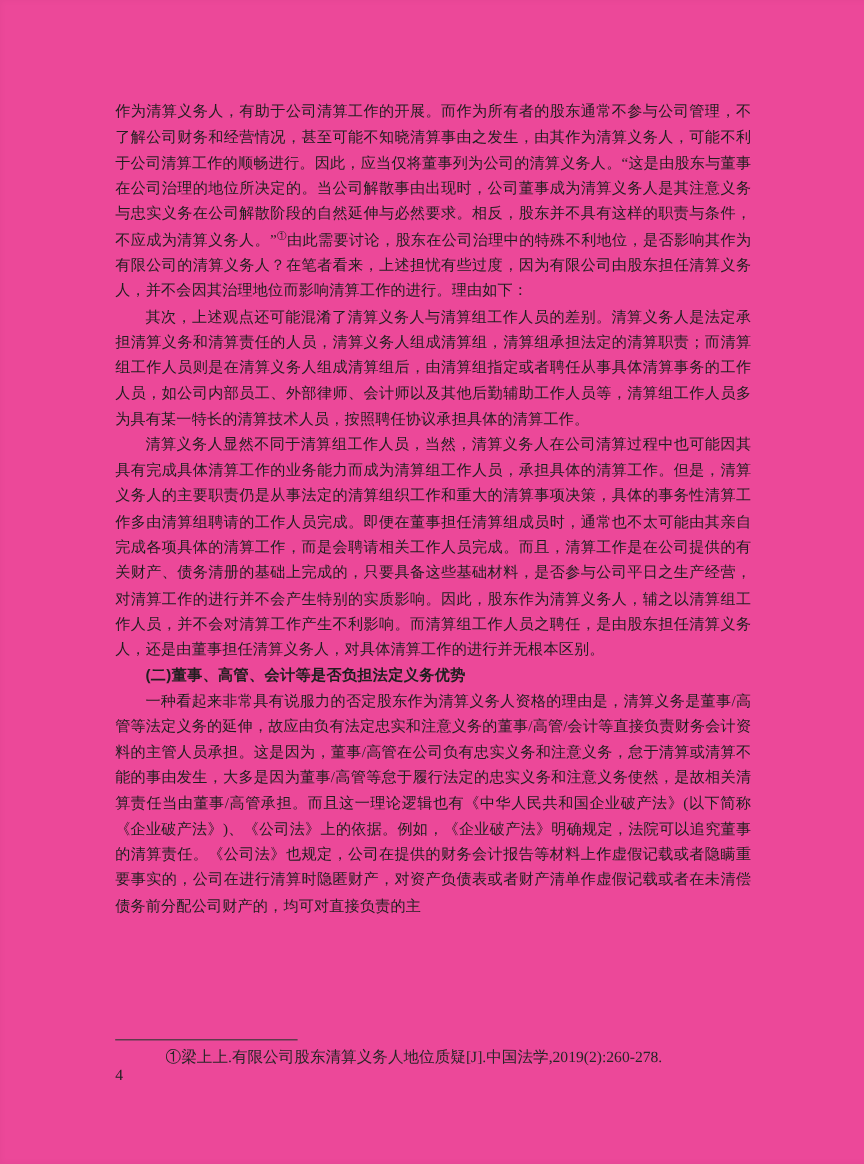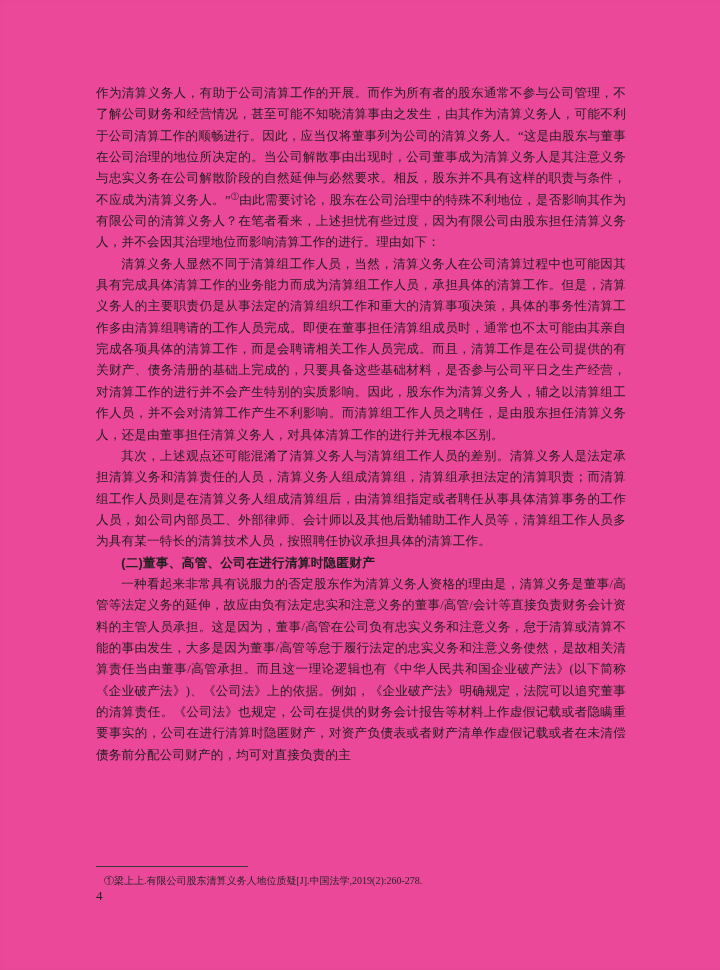--- a/index.html
+++ b/index.html
@@ -79,8 +79,8 @@
 
   <main class="text-block">
       <p class="para">作为清算义务人，有助于公司清算工作的开展。而作为所有者的股东通常不参与公司管理，不了解公司财务和经营情况，甚至可能不知晓清算事由之发生，由其作为清算义务人，可能不利于公司清算工作的顺畅进行。因此，应当仅将董事列为公司的清算义务人。“这是由股东与董事在公司治理的地位所决定的。当公司解散事由出现时，公司董事成为清算义务人是其注意义务与忠实义务在公司解散阶段的自然延伸与必然要求。相反，股东并不具有这样的职责与条件，不应成为清算义务人。”<sup>①</sup>由此需要讨论，股东在公司治理中的特殊不利地位，是否影响其作为有限公司的清算义务人？在笔者看来，上述担忧有些过度，因为有限公司由股东担任清算义务人，并不会因其治理地位而影响清算工作的进行。理由如下：</p>
+      <p class="para indent">其次，上述观点还可能混淆了清算义务人与清算组工作人员的差别。清算义务人是法定承担清算义务和清算责任的人员，清算义务人组成清算组，清算组承担法定的清算职责；而清算组工作人员则是在清算义务人组成清算组后，由清算组指定或者聘任从事具体清算事务的工作人员，如公司内部员工、外部律师、会计师以及其他后勤辅助工作人员等，清算组工作人员多为具有某一特长的清算技术人员，按照聘任协议承担具体的清算工作。</p>
       <p class="para indent">清算义务人显然不同于清算组工作人员，当然，清算义务人在公司清算过程中也可能因其具有完成具体清算工作的业务能力而成为清算组工作人员，承担具体的清算工作。但是，清算义务人的主要职责仍是从事法定的清算组织工作和重大的清算事项决策，具体的事务性清算工作多由清算组聘请的工作人员完成。即便在董事担任清算组成员时，通常也不太可能由其亲自完成各项具体的清算工作，而是会聘请相关工作人员完成。而且，清算工作是在公司提供的有关财产、债务清册的基础上完成的，只要具备这些基础材料，是否参与公司平日之生产经营，对清算工作的进行并不会产生特别的实质影响。因此，股东作为清算义务人，辅之以清算组工作人员，并不会对清算工作产生不利影响。而清算组工作人员之聘任，是由股东担任清算义务人，还是由董事担任清算义务人，对具体清算工作的进行并无根本区别。</p>
-      <p class="para indent">其次，上述观点还可能混淆了清算义务人与清算组工作人员的差别。清算义务人是法定承担清算义务和清算责任的人员，清算义务人组成清算组，清算组承担法定的清算职责；而清算组工作人员则是在清算义务人组成清算组后，由清算组指定或者聘任从事具体清算事务的工作人员，如公司内部员工、外部律师、会计师以及其他后勤辅助工作人员等，清算组工作人员多为具有某一特长的清算技术人员，按照聘任协议承担具体的清算工作。</p>
       <p class="para heading indent">(二)董事、高管、公司在进行清算时隐匿财产</p>
       <p class="para indent">一种看起来非常具有说服力的否定股东作为清算义务人资格的理由是，清算义务是董事/高管等法定义务的延伸，故应由负有法定忠实和注意义务的董事/高管/会计等直接负责财务会计资料的主管人员承担。这是因为，董事/高管在公司负有忠实义务和注意义务，怠于清算或清算不能的事由发生，大多是因为董事/高管等怠于履行法定的忠实义务和注意义务使然，是故相关清算责任当由董事/高管承担。而且这一理论逻辑也有《中华人民共和国企业破产法》(以下简称《企业破产法》)、《公司法》上的依据。例如，《企业破产法》明确规定，法院可以追究董事的清算责任。《公司法》也规定，公司在提供的财务会计报告等材料上作虚假记载或者隐瞒重要事实的，公司在进行清算时隐匿财产，对资产负债表或者财产清单作虚假记载或者在未清偿债务前分配公司财产的，均可对直接负责的主</p>
     </main>

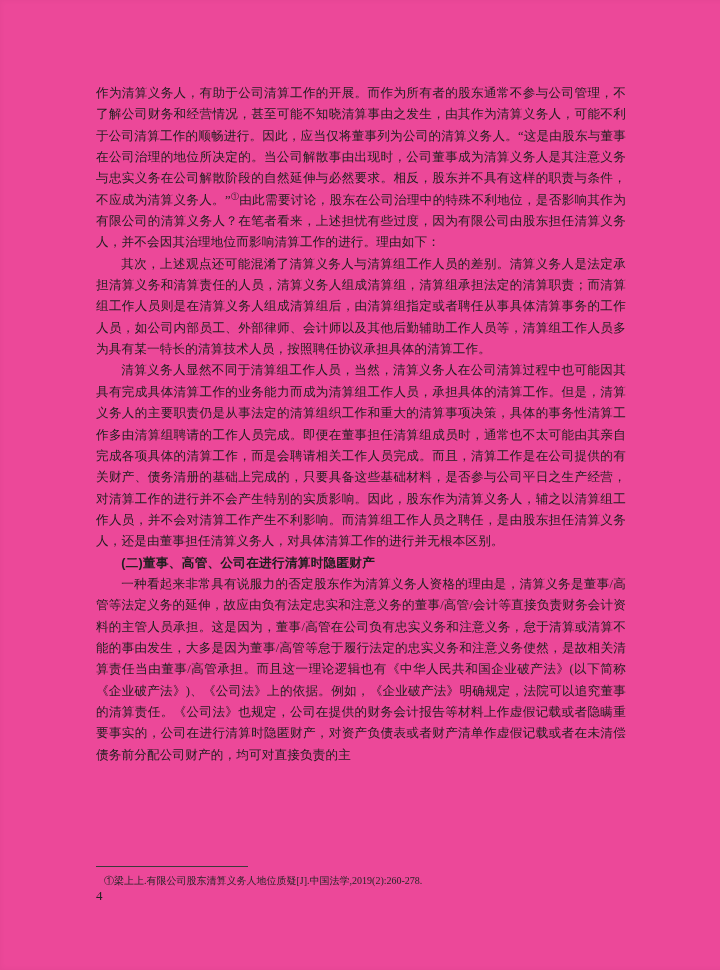--- a/index.html
+++ b/index.html
@@ -81,7 +81,7 @@
       <p class="para">作为清算义务人，有助于公司清算工作的开展。而作为所有者的股东通常不参与公司管理，不了解公司财务和经营情况，甚至可能不知晓清算事由之发生，由其作为清算义务人，可能不利于公司清算工作的顺畅进行。因此，应当仅将董事列为公司的清算义务人。“这是由股东与董事在公司治理的地位所决定的。当公司解散事由出现时，公司董事成为清算义务人是其注意义务与忠实义务在公司解散阶段的自然延伸与必然要求。相反，股东并不具有这样的职责与条件，不应成为清算义务人。”<sup>①</sup>由此需要讨论，股东在公司治理中的特殊不利地位，是否影响其作为有限公司的清算义务人？在笔者看来，上述担忧有些过度，因为有限公司由股东担任清算义务人，并不会因其治理地位而影响清算工作的进行。理由如下：</p>
       <p class="para indent">其次，上述观点还可能混淆了清算义务人与清算组工作人员的差别。清算义务人是法定承担清算义务和清算责任的人员，清算义务人组成清算组，清算组承担法定的清算职责；而清算组工作人员则是在清算义务人组成清算组后，由清算组指定或者聘任从事具体清算事务的工作人员，如公司内部员工、外部律师、会计师以及其他后勤辅助工作人员等，清算组工作人员多为具有某一特长的清算技术人员，按照聘任协议承担具体的清算工作。</p>
       <p class="para indent">清算义务人显然不同于清算组工作人员，当然，清算义务人在公司清算过程中也可能因其具有完成具体清算工作的业务能力而成为清算组工作人员，承担具体的清算工作。但是，清算义务人的主要职责仍是从事法定的清算组织工作和重大的清算事项决策，具体的事务性清算工作多由清算组聘请的工作人员完成。即便在董事担任清算组成员时，通常也不太可能由其亲自完成各项具体的清算工作，而是会聘请相关工作人员完成。而且，清算工作是在公司提供的有关财产、债务清册的基础上完成的，只要具备这些基础材料，是否参与公司平日之生产经营，对清算工作的进行并不会产生特别的实质影响。因此，股东作为清算义务人，辅之以清算组工作人员，并不会对清算工作产生不利影响。而清算组工作人员之聘任，是由股东担任清算义务人，还是由董事担任清算义务人，对具体清算工作的进行并无根本区别。</p>
-      <p class="para heading indent">(二)董事、高管、公司在进行清算时隐匿财产</p>
+      <p class="para heading indent">(二)董事、高管、会计等是否负担法定义务优势</p>
       <p class="para indent">一种看起来非常具有说服力的否定股东作为清算义务人资格的理由是，清算义务是董事/高管等法定义务的延伸，故应由负有法定忠实和注意义务的董事/高管/会计等直接负责财务会计资料的主管人员承担。这是因为，董事/高管在公司负有忠实义务和注意义务，怠于清算或清算不能的事由发生，大多是因为董事/高管等怠于履行法定的忠实义务和注意义务使然，是故相关清算责任当由董事/高管承担。而且这一理论逻辑也有《中华人民共和国企业破产法》(以下简称《企业破产法》)、《公司法》上的依据。例如，《企业破产法》明确规定，法院可以追究董事的清算责任。《公司法》也规定，公司在提供的财务会计报告等材料上作虚假记载或者隐瞒重要事实的，公司在进行清算时隐匿财产，对资产负债表或者财产清单作虚假记载或者在未清偿债务前分配公司财产的，均可对直接负责的主</p>
     </main>
 

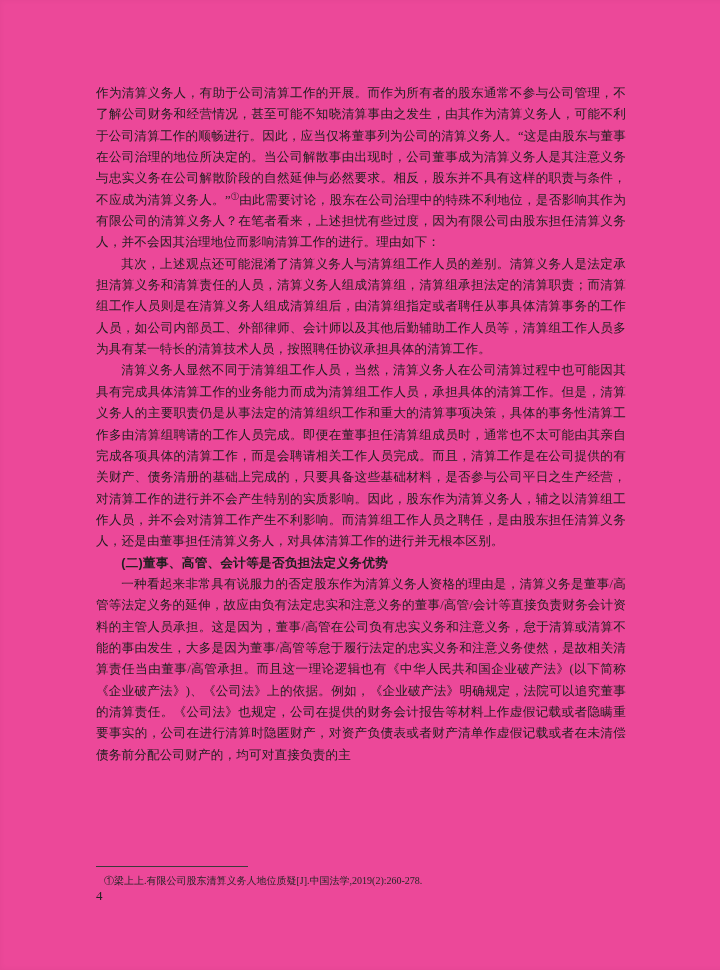--- a/index.html
+++ b/index.html
@@ -56,10 +56,10 @@
   }
   .footnote {
     position: absolute;
-    left: 84px;
+    left: 112px;
     top: 873px;
     width: 530px;
-    font-size: 10px;
+    font-size: 13px;
     line-height: 15px;
     text-indent: 2em;
     color: #262626;

